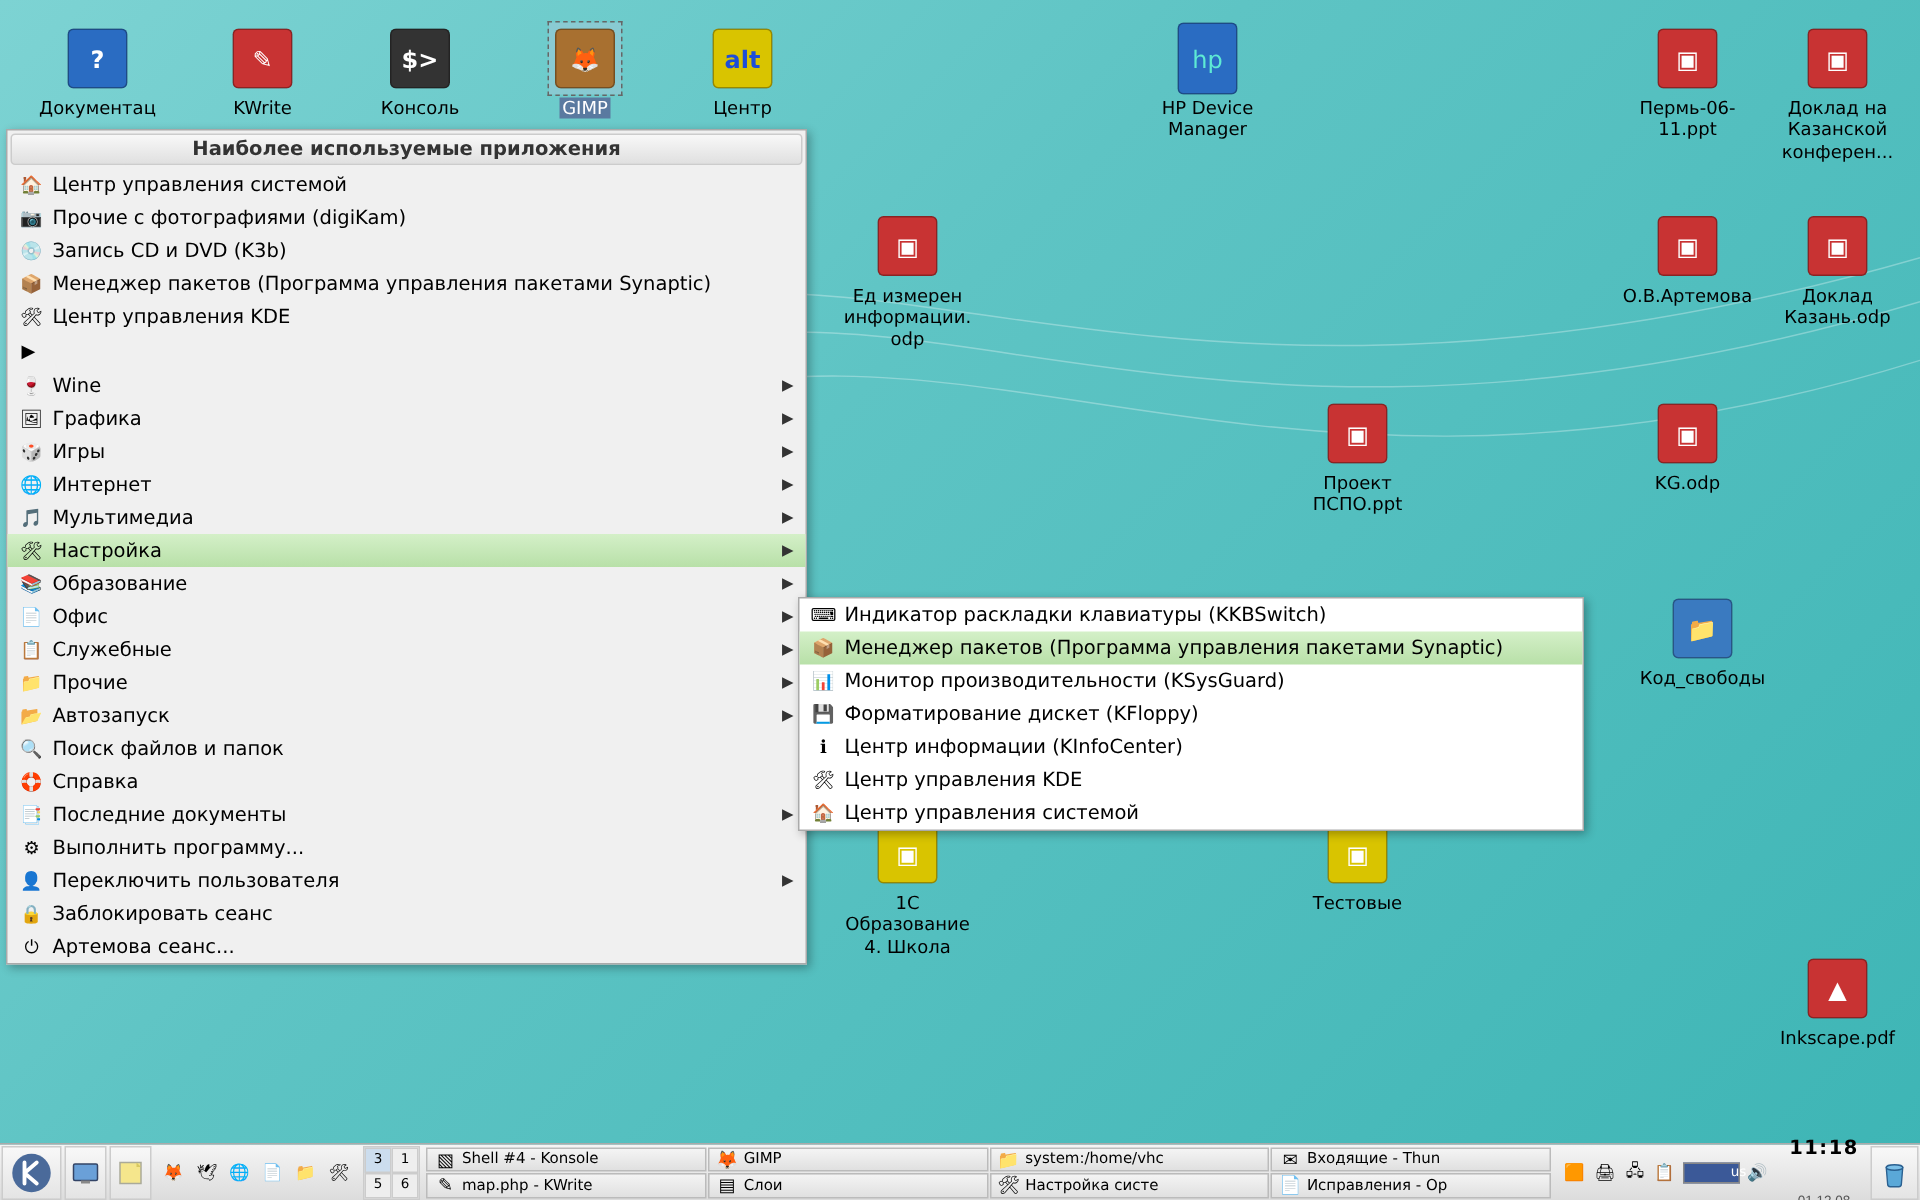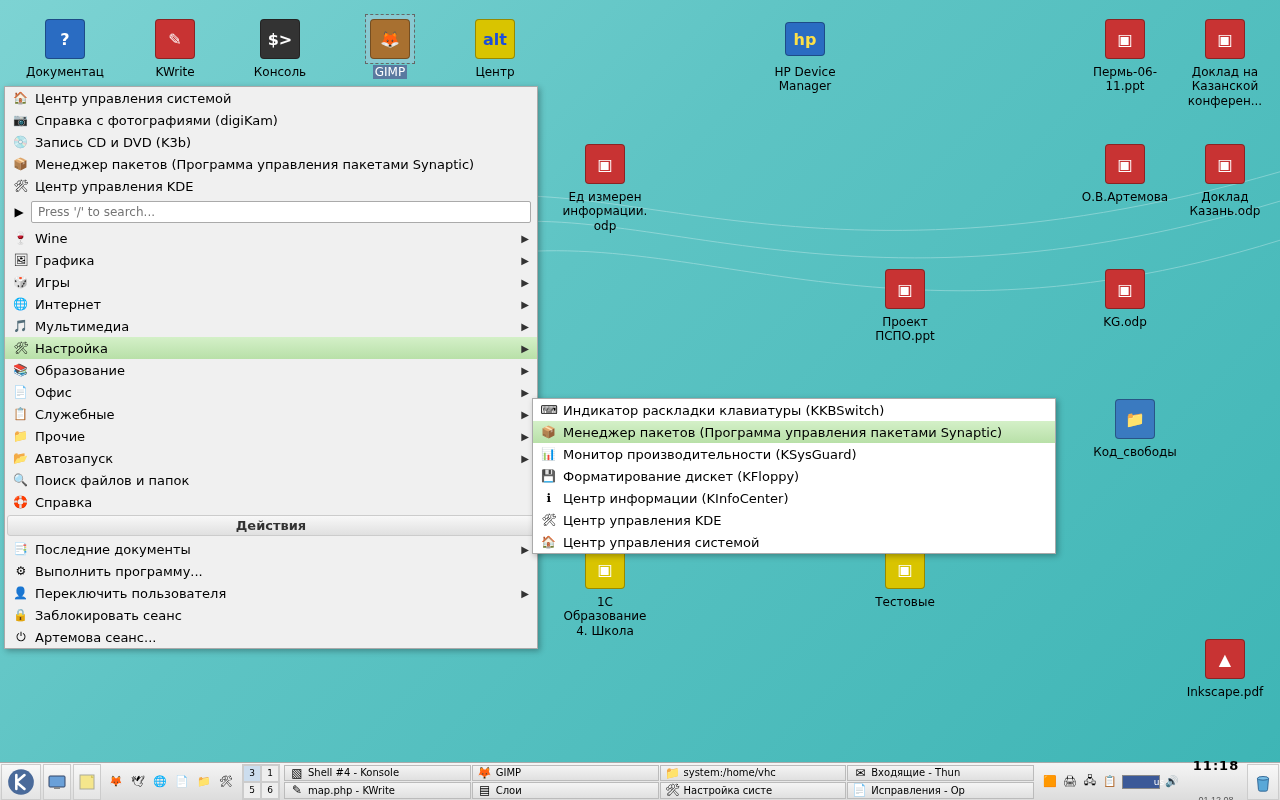--- a/index.html
+++ b/index.html
@@ -86,7 +86,7 @@
       </div>
       <div class="desktop-icon" style="left: 760px; top: 15px;">
         <div class="icon-box">
-          <div class="glyph" style="width:40px;height:34px;background:#2a6cc2;color:#fde047;display:flex;align-items:center;justify-content:center;font-size:16px;font-weight:bold;border:1px solid rgba(0,0,0,0.3)">hp</div>
+          <div class="glyph" style="width:40px;height:48px;background:#2a6cc2;color:#5eead4;display:flex;align-items:center;justify-content:center;font-size:16px;font-weight:normal;border:1px solid rgba(0,0,0,0.3)">hp</div>
         </div>
         <div class="label">HP Device Manager</div>
       </div>

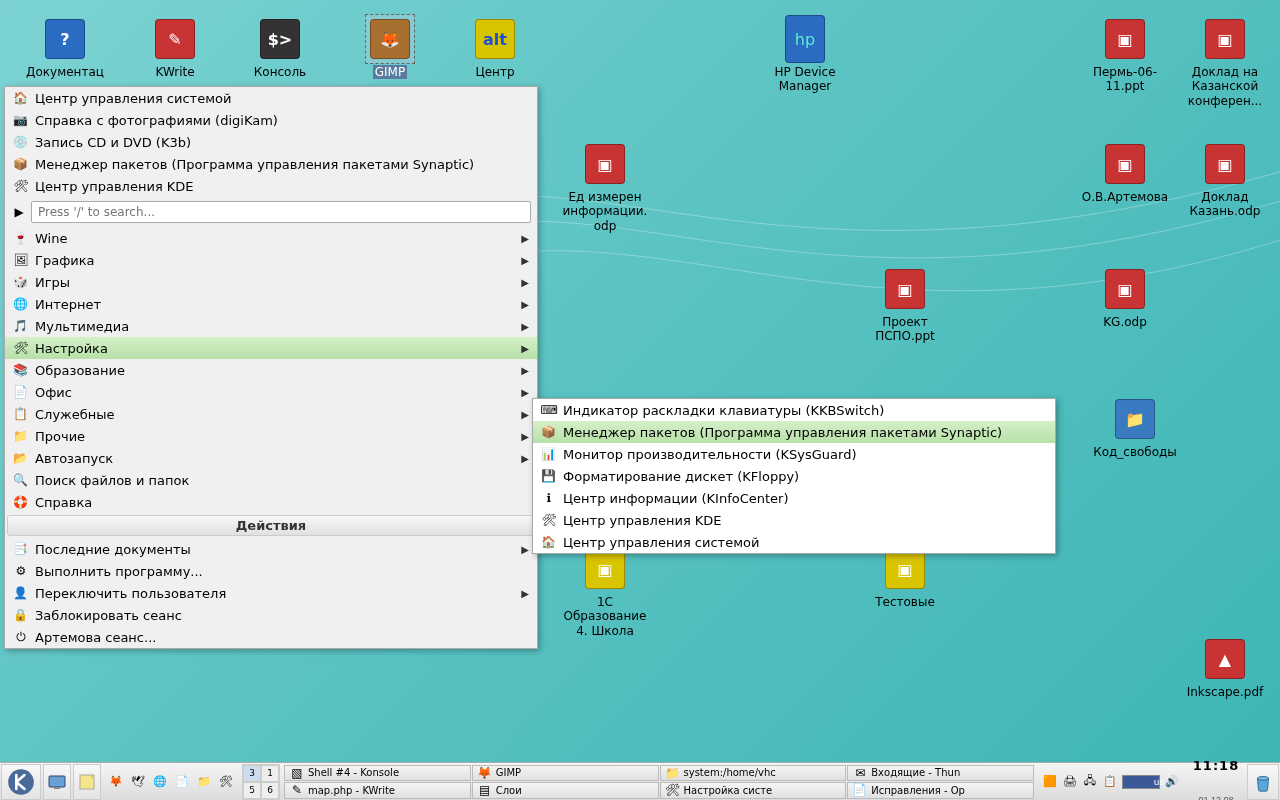--- a/index.html
+++ b/index.html
@@ -160,6 +160,7 @@
 </div>
 
 <div class="appmenu">
+  <div class="section-header">Наиболее используемые приложения</div>
   <div id="most-used">
       <div class="item">
         <span class="mini-icon">🏠</span>

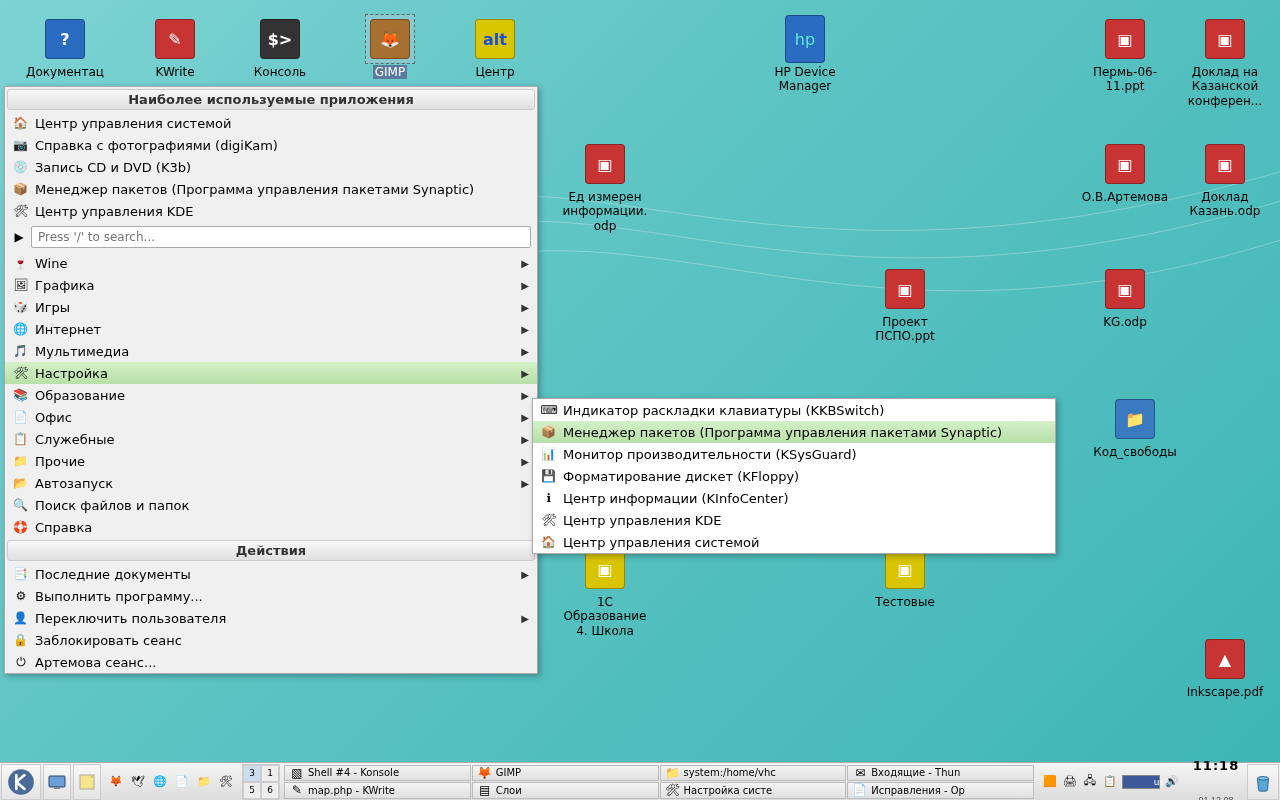--- a/index.html
+++ b/index.html
@@ -168,7 +168,7 @@
       </div>
       <div class="item">
         <span class="mini-icon">📷</span>
-        <span>Справка с фотографиями (digiKam)</span>
+        <span>Прочие с фотографиями (digiKam)</span>
       </div>
       <div class="item">
         <span class="mini-icon">💿</span>

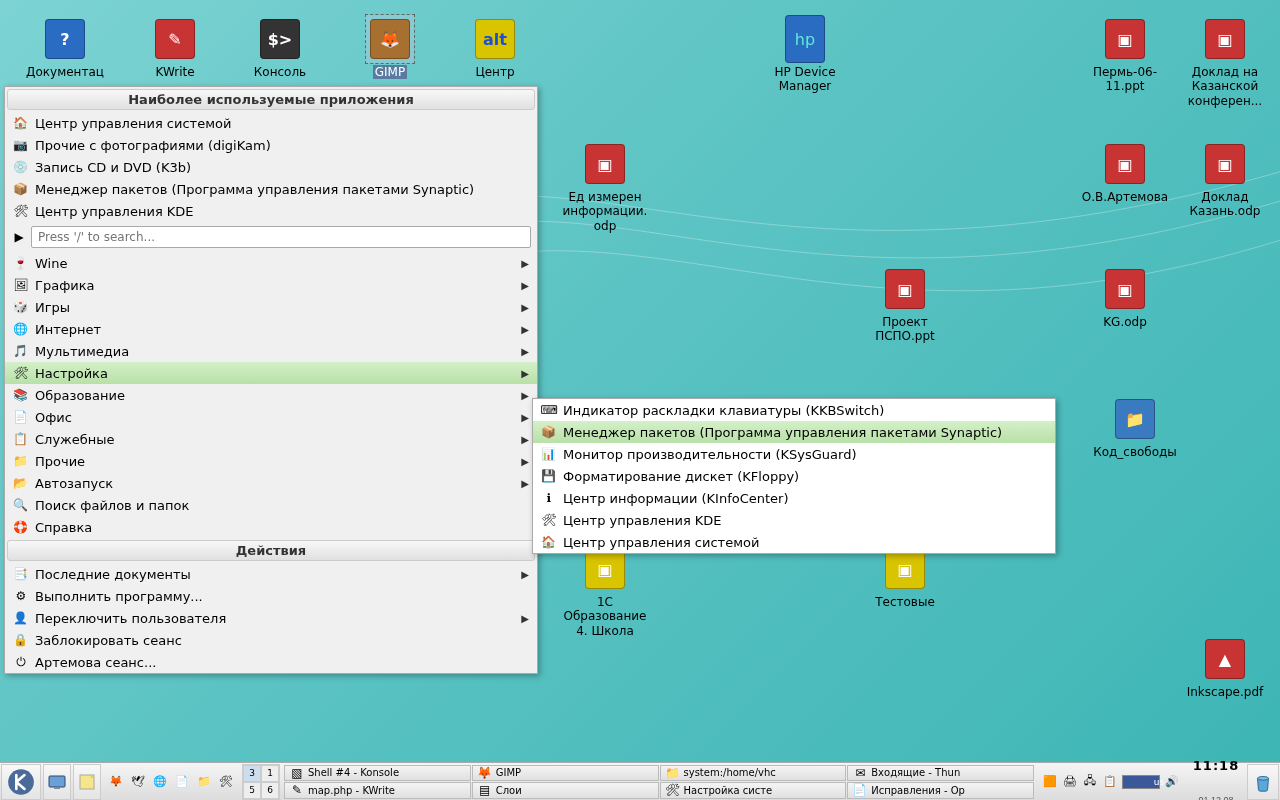--- a/index.html
+++ b/index.html
@@ -185,7 +185,6 @@
     </div>
   <div class="search-row">
     <span class="mini-icon">▶</span>
-    <input type="text" placeholder="Press '/' to search..." style="">
   </div>
   <div id="all-apps">
       <div class="item">

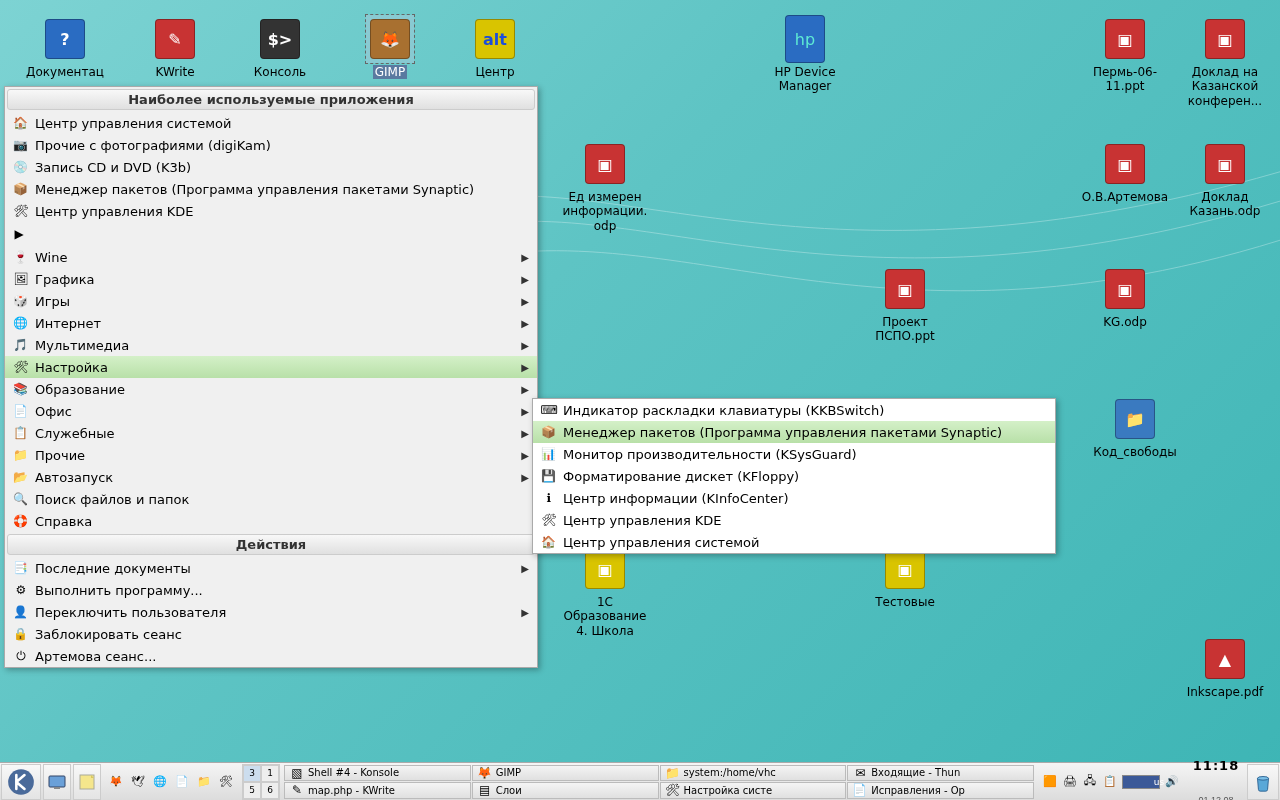--- a/index.html
+++ b/index.html
@@ -251,7 +251,6 @@
         <span>Справка</span>
       </div>
     </div>
-  <div class="section-header">Действия</div>
   <div id="actions">
       <div class="item">
         <span class="mini-icon">📑</span>

